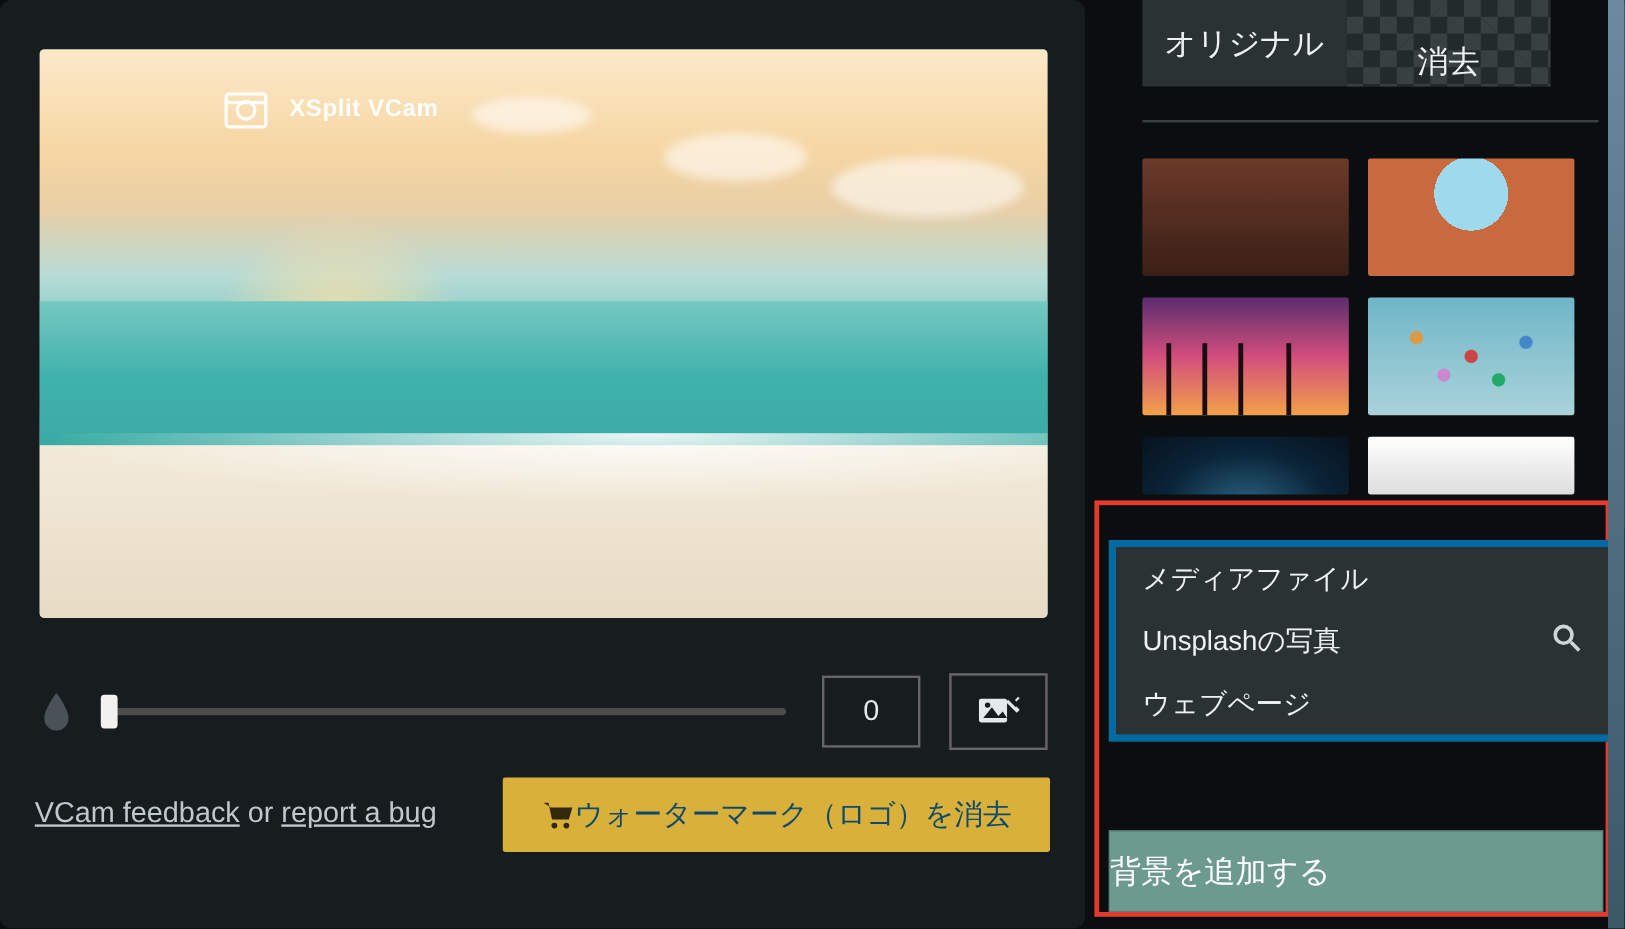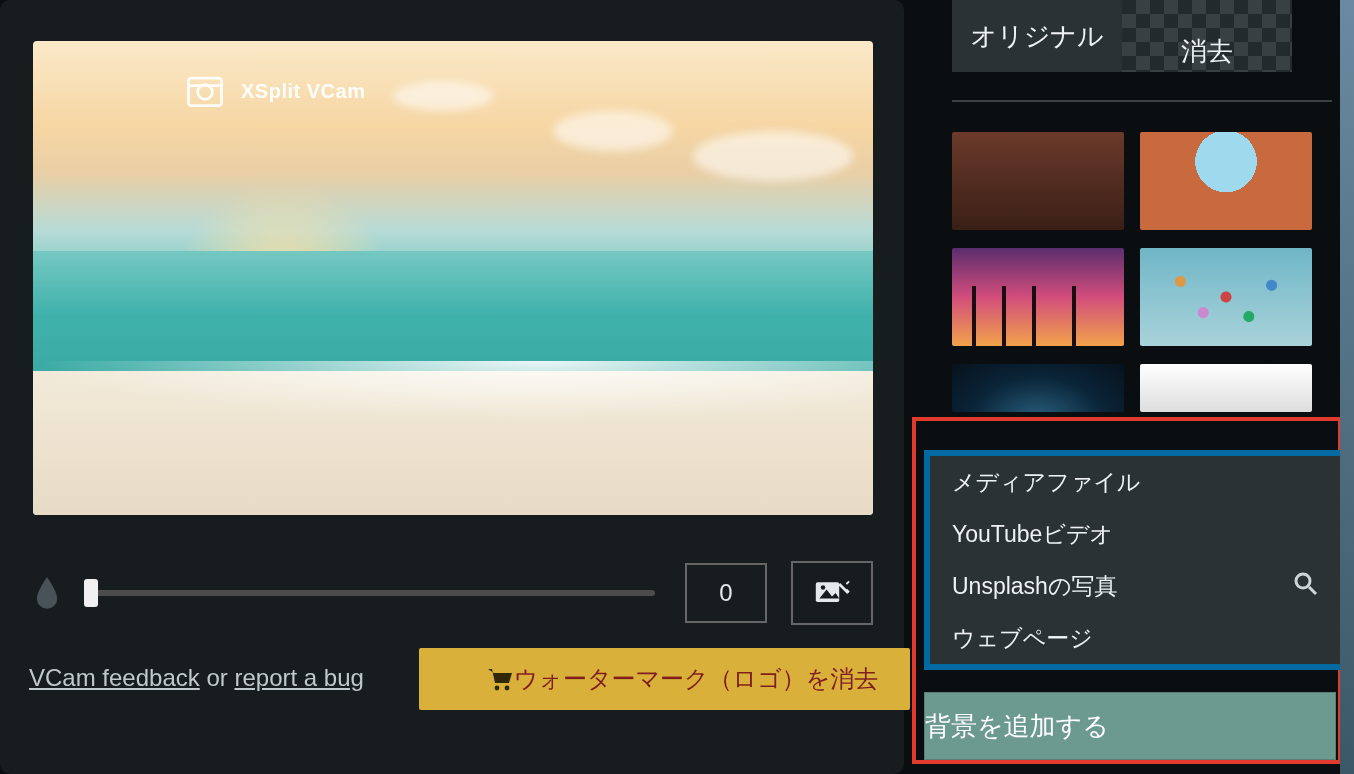--- a/index.html
+++ b/index.html
@@ -178,9 +178,6 @@
       <span>メディアファイル</span>
     </div>
     <div class="menu-item">
-      <span>YouTubeビデオ</span>
-    </div>
-    <div class="menu-item">
       <span>Unsplashの写真</span>
       <span class="search-ic">
         <svg viewBox="0 0 26 26">

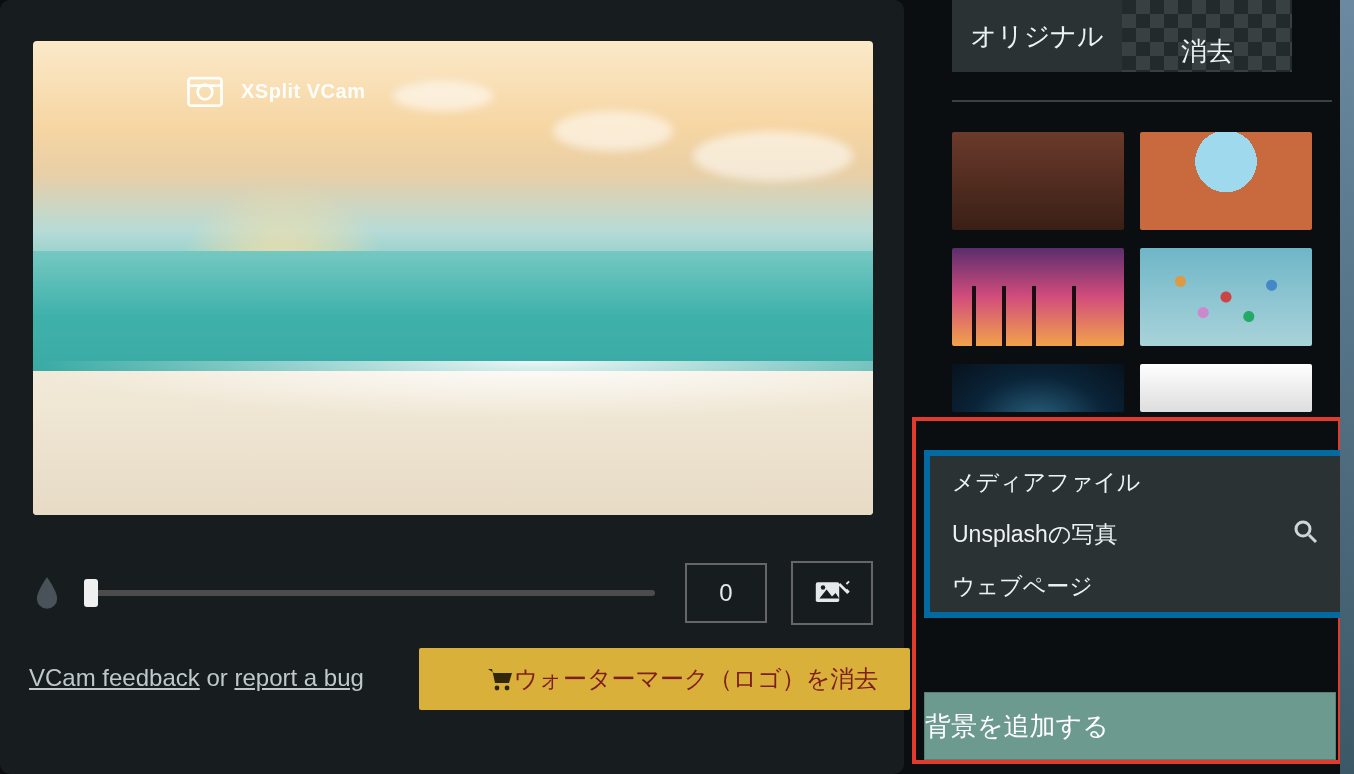--- a/index.html
+++ b/index.html
@@ -32,7 +32,7 @@
   .footer-links a { color:#bfc8cc; text-decoration:underline; }
   .footer-links .or { text-decoration:none; }
 
-  .yellow-btn { position:absolute; left:419px; top:648px; width:456px; height:62px; background:#d9b13a; color:#7f1d1d; display:flex; align-items:center; justify-content:center; font-size:24px; border-radius:2px;padding-left:35px; }
+  .yellow-btn { position:absolute; left:419px; top:648px; width:456px; height:62px; background:#d9b13a; color:#0c4a6e; display:flex; align-items:center; justify-content:center; font-size:24px; border-radius:2px; }
   .yellow-btn svg { width:28px; height:26px; fill:#302808; }
 
   .side { position:absolute; left:904px; top:0; right:0; bottom:0; }

